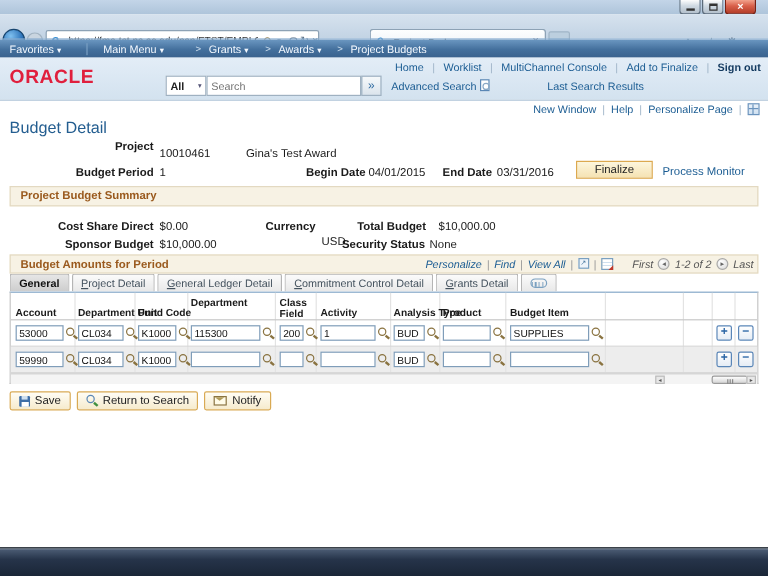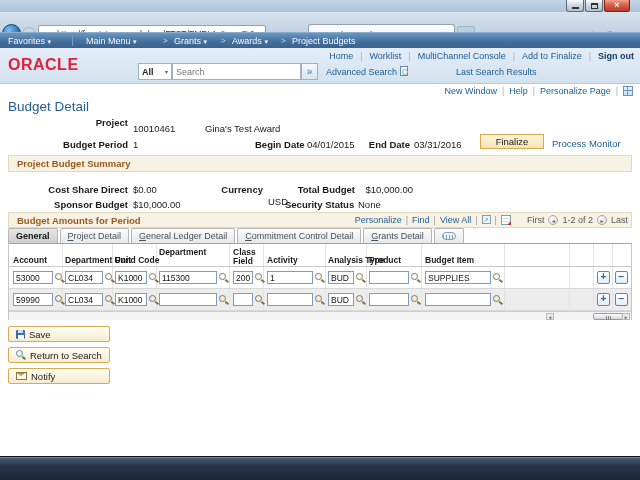--- a/index.html
+++ b/index.html
@@ -97,7 +97,7 @@
     font-weight:bold; font-size:9.5px; color:#9a5a1e; }
 
   
-  #gridbar-tools { position:absolute; right:12px; top:215px; display:flex; align-items:flex-start; gap:4px; }
+  #gridbar-tools { position:absolute; right:12px; top:215px; display:flex; align-items:flex-start; gap:4px;font-style:italic; }
   #gridbar-tools .link { font-size:9px; }
   .tpipe { color:#999; font-size:9px; }
   .navtxt { font-size:9px; color:#555; }

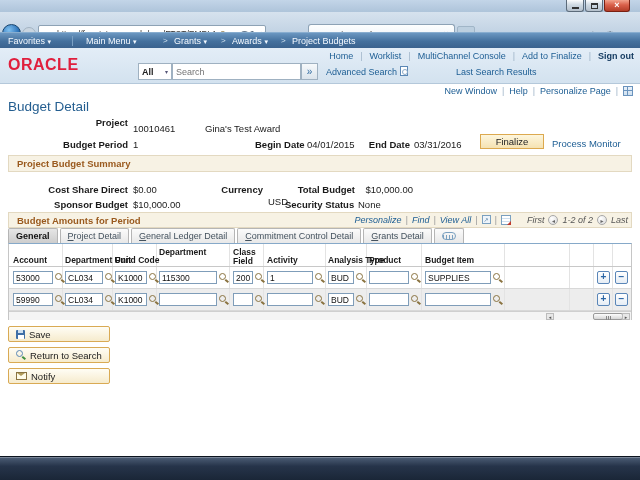--- a/index.html
+++ b/index.html
@@ -149,7 +149,7 @@
     background:#888; box-shadow:2px 0 #888, 4px 0 #888; }
 
   
-  #actions { position:absolute; left:8px; top:326px; display:flex; gap:5px;flex-direction:column; }
+  #actions { position:absolute; left:8px; top:326px; display:flex; gap:5px; }
   .psbtn { display:inline-flex; align-items:center; gap:4px; height:16px; padding:0 7px;
     background:linear-gradient(#fffdf5,#f6ebcd); border:1px solid #d9aa54; border-radius:2px;
     font-size:9.5px; color:#222; white-space:nowrap; }

